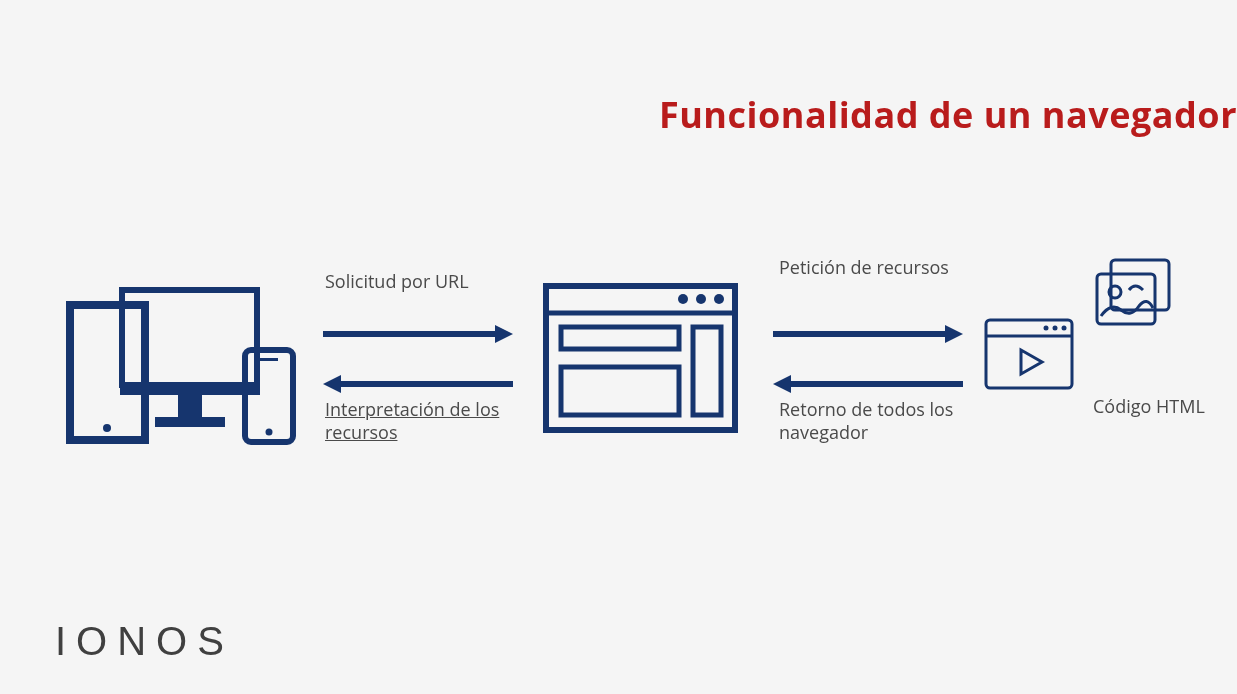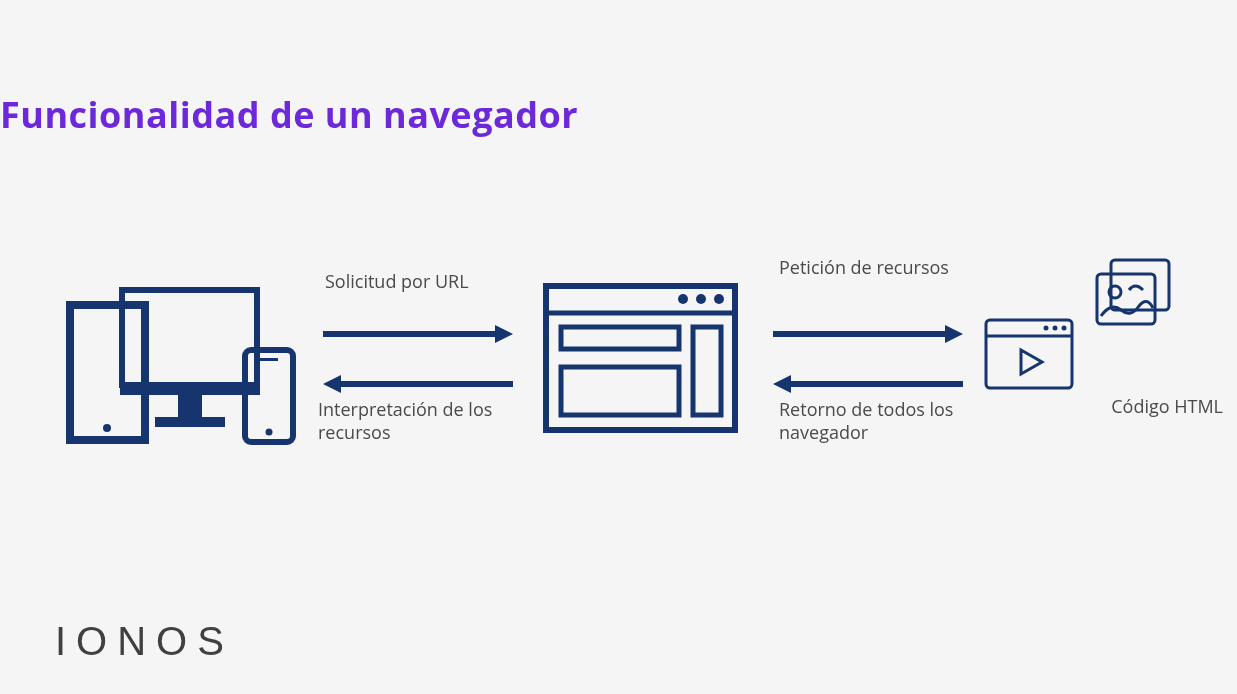--- a/index.html
+++ b/index.html
@@ -15,10 +15,10 @@
     position:absolute;
     top:90px;
     width:100%;
-    text-align:left;
+    text-align:right;
     font-size:36px;
     font-weight:700;
-    color:#6d28d9;
+    color:#b91c1c;
     letter-spacing:0.5px;
   }
   .navy{stroke:#16356e;fill:none;}

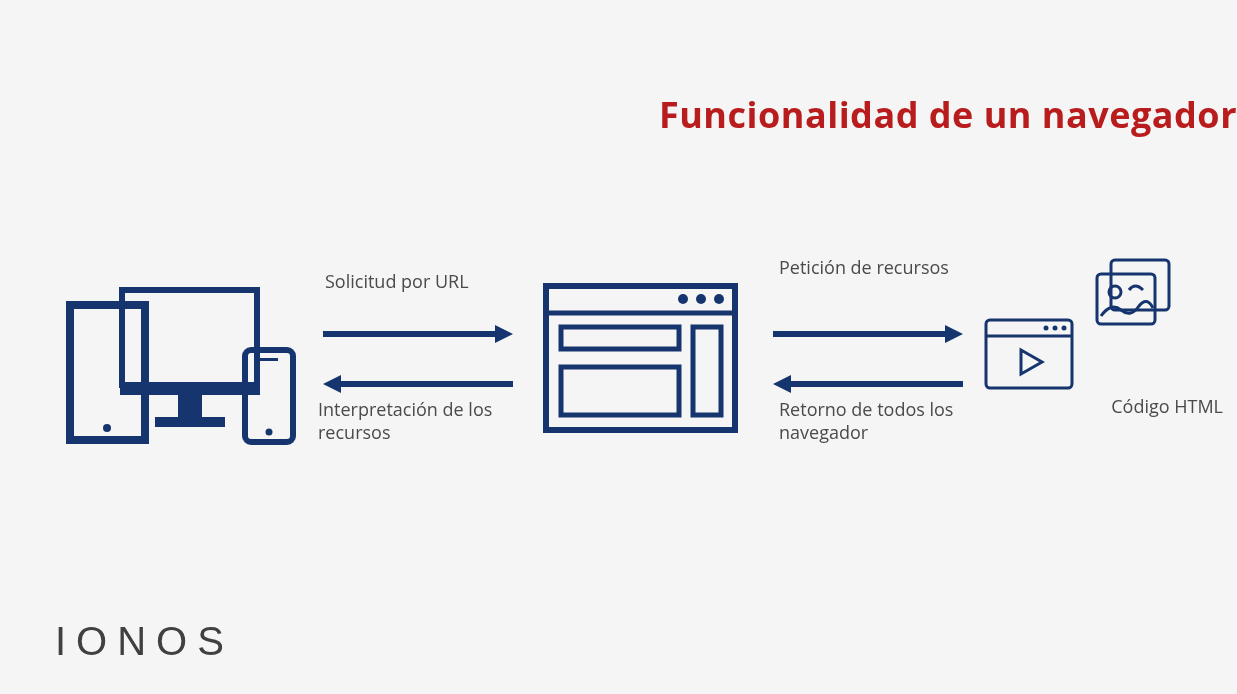--- a/index.html
+++ b/index.html
@@ -108,7 +108,7 @@
 </svg>
 
 <div class="label" style="left:325px;top:270px;width:200px;">Solicitud por URL</div>
-<div class="label" style="left:318px;top:398px;width:200px;">Interpretación de los recursos</div>
+<div class="label" style="left:325px;top:398px;width:200px;text-decoration:underline;">Interpretación de los recursos</div>
 <div class="label" style="left:779px;top:256px;width:180px;">Petición de recursos</div>
 <div class="label" style="left:779px;top:398px;width:180px;">Retorno de todos los navegador</div>
 <div class="label" style="left:1093px;top:395px;width:130px;text-align:right;">Código HTML</div>

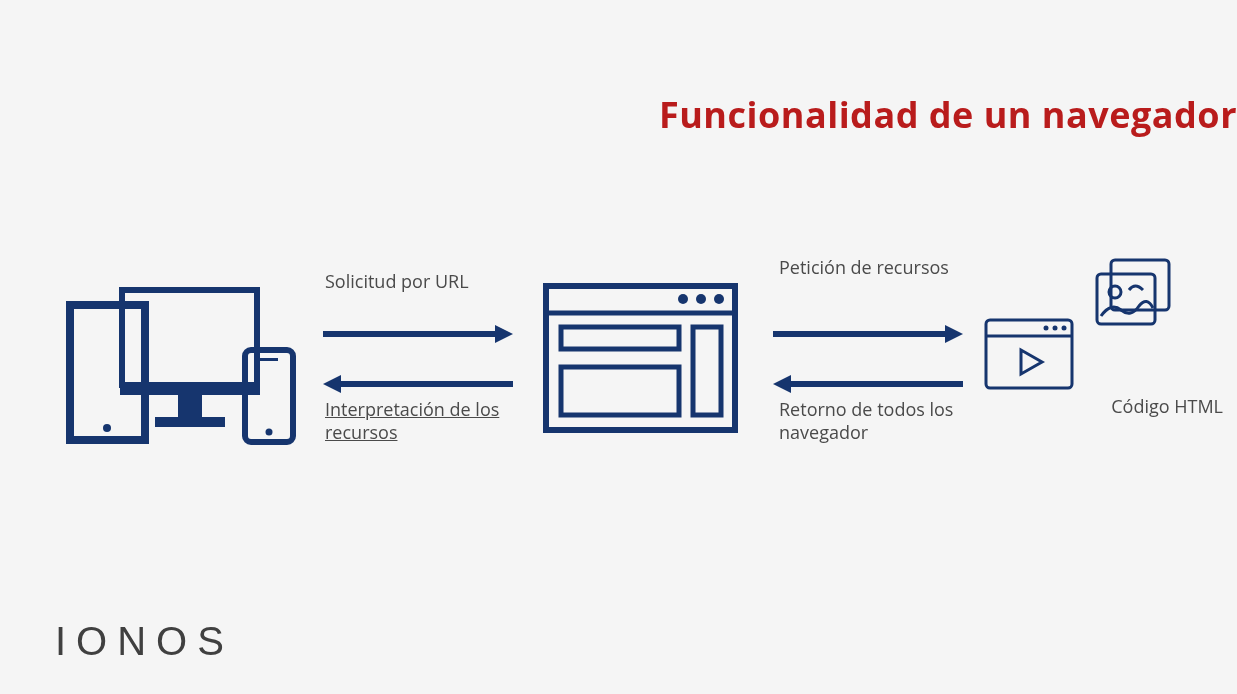--- a/index.html
+++ b/index.html
@@ -111,7 +111,7 @@
 <div class="label" style="left:325px;top:398px;width:200px;text-decoration:underline;">Interpretación de los recursos</div>
 <div class="label" style="left:779px;top:256px;width:180px;">Petición de recursos</div>
 <div class="label" style="left:779px;top:398px;width:180px;">Retorno de todos los navegador</div>
-<div class="label" style="left:1093px;top:395px;width:130px;text-align:right;">Código HTML</div>
+<div class="label" style="left:1093px;top:395px;width:130px;">Código HTML</div>
 
 <div class="logo">IONOS</div>
 

